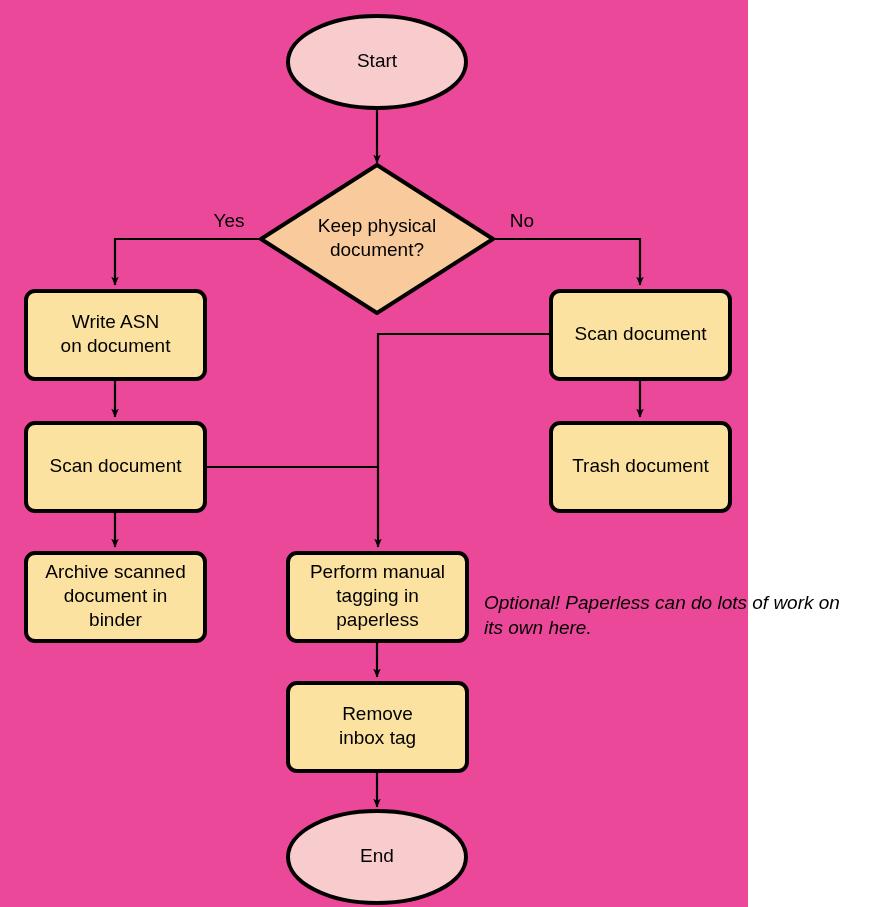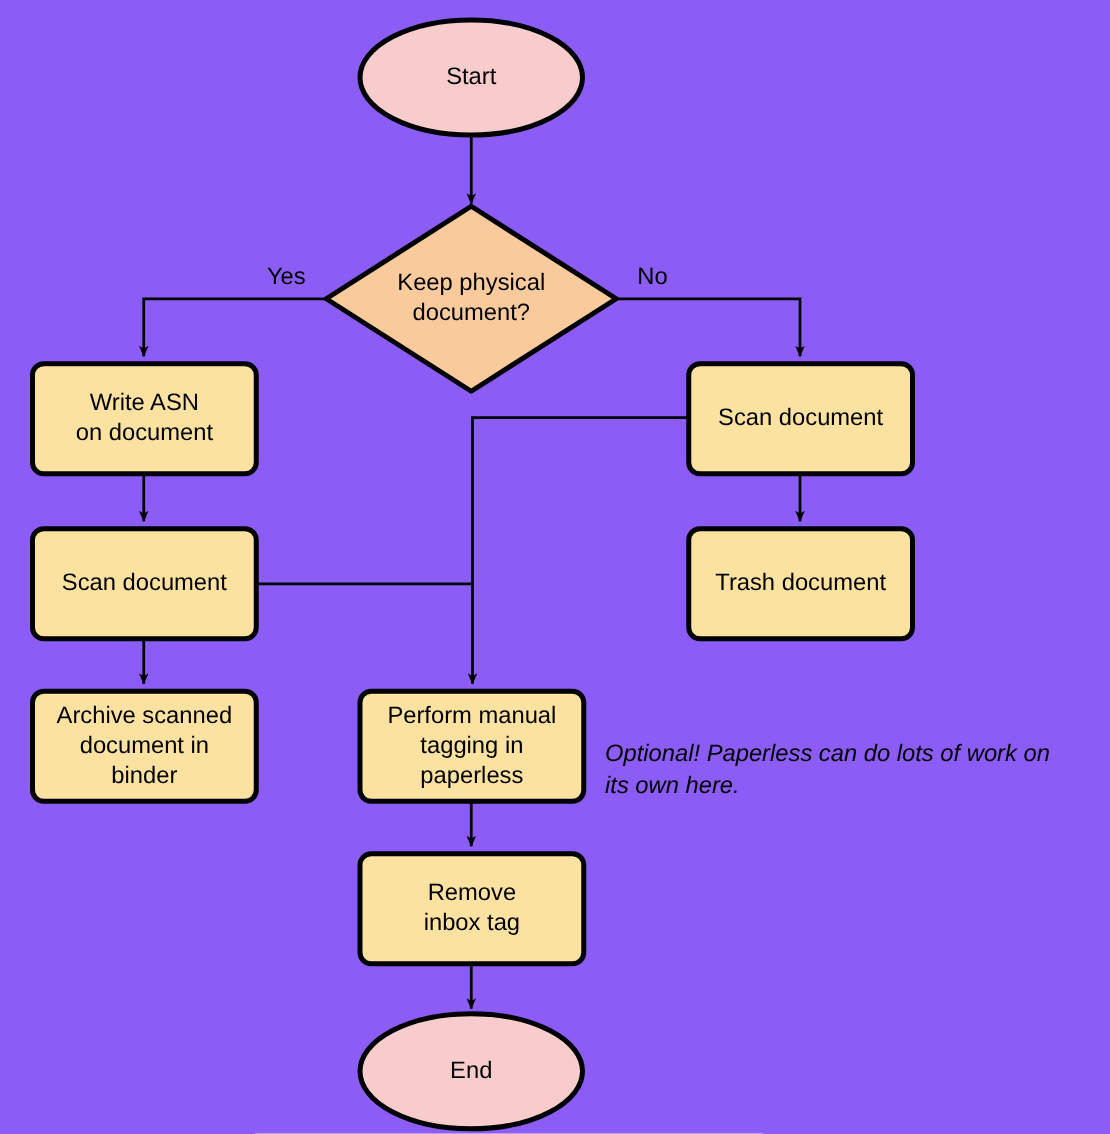--- a/index.html
+++ b/index.html
@@ -15,9 +15,9 @@
   }
   #flowchart-root {
     position: relative;
-    width: 888px;
+    width: 748px;
     height: 907px;
-    background: #8b5cf6;
+    background: #ec4899;
   }
   svg#flow-svg {
     display: block;

